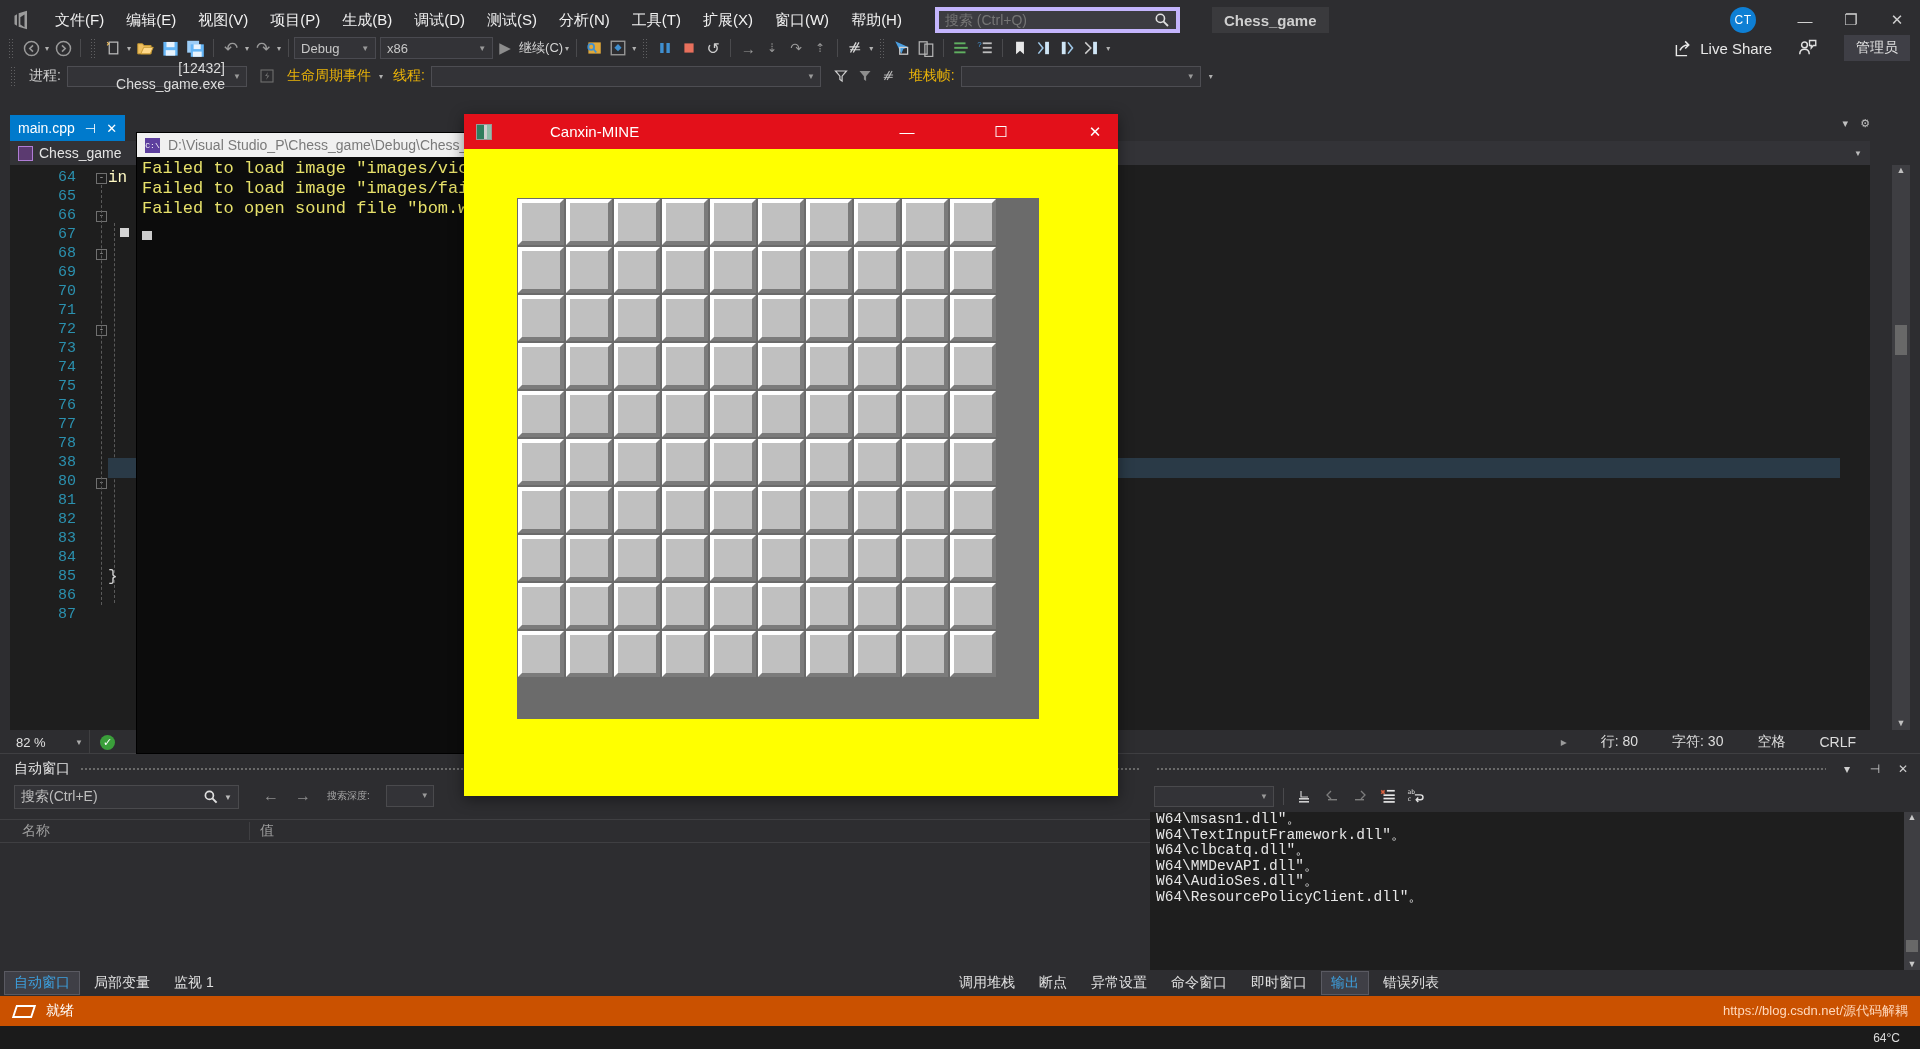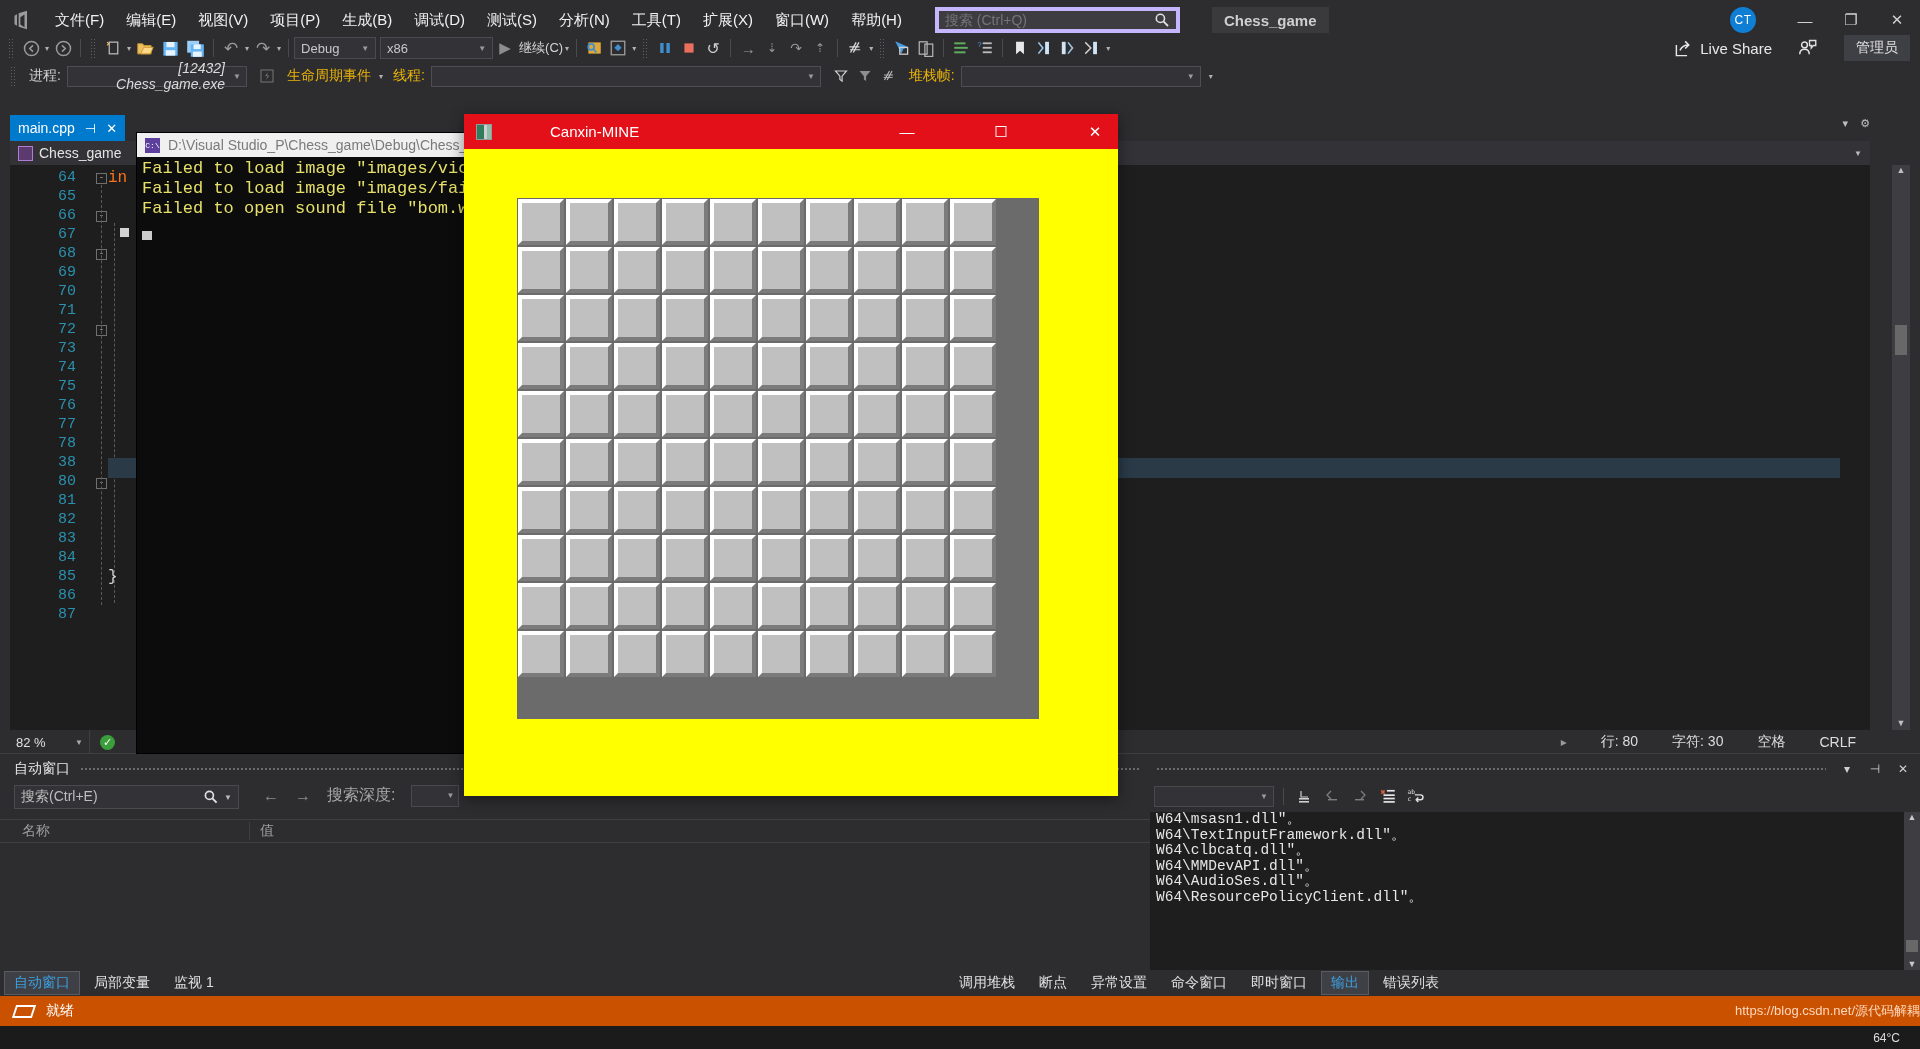--- a/index.html
+++ b/index.html
@@ -52,7 +52,7 @@
   .plabel { color:#cfcfcf; font-size:14px; margin:0 6px 0 8px; }
   .plabel.dim { color:#eab308; }
   .pcombo { height:21px; background:#333337; border:1px solid #4d4d52; display:flex;
-    align-items:center; padding:0 5px; color:#dcdcdc; font-size:14px;font-style:italic; }
+    align-items:center; padding:0 5px; color:#dcdcdc; font-size:14px; }
   .pcombo .ca { margin-left:auto; font-size:8px; color:#9a9a9a; padding-left:8px;}
 
   

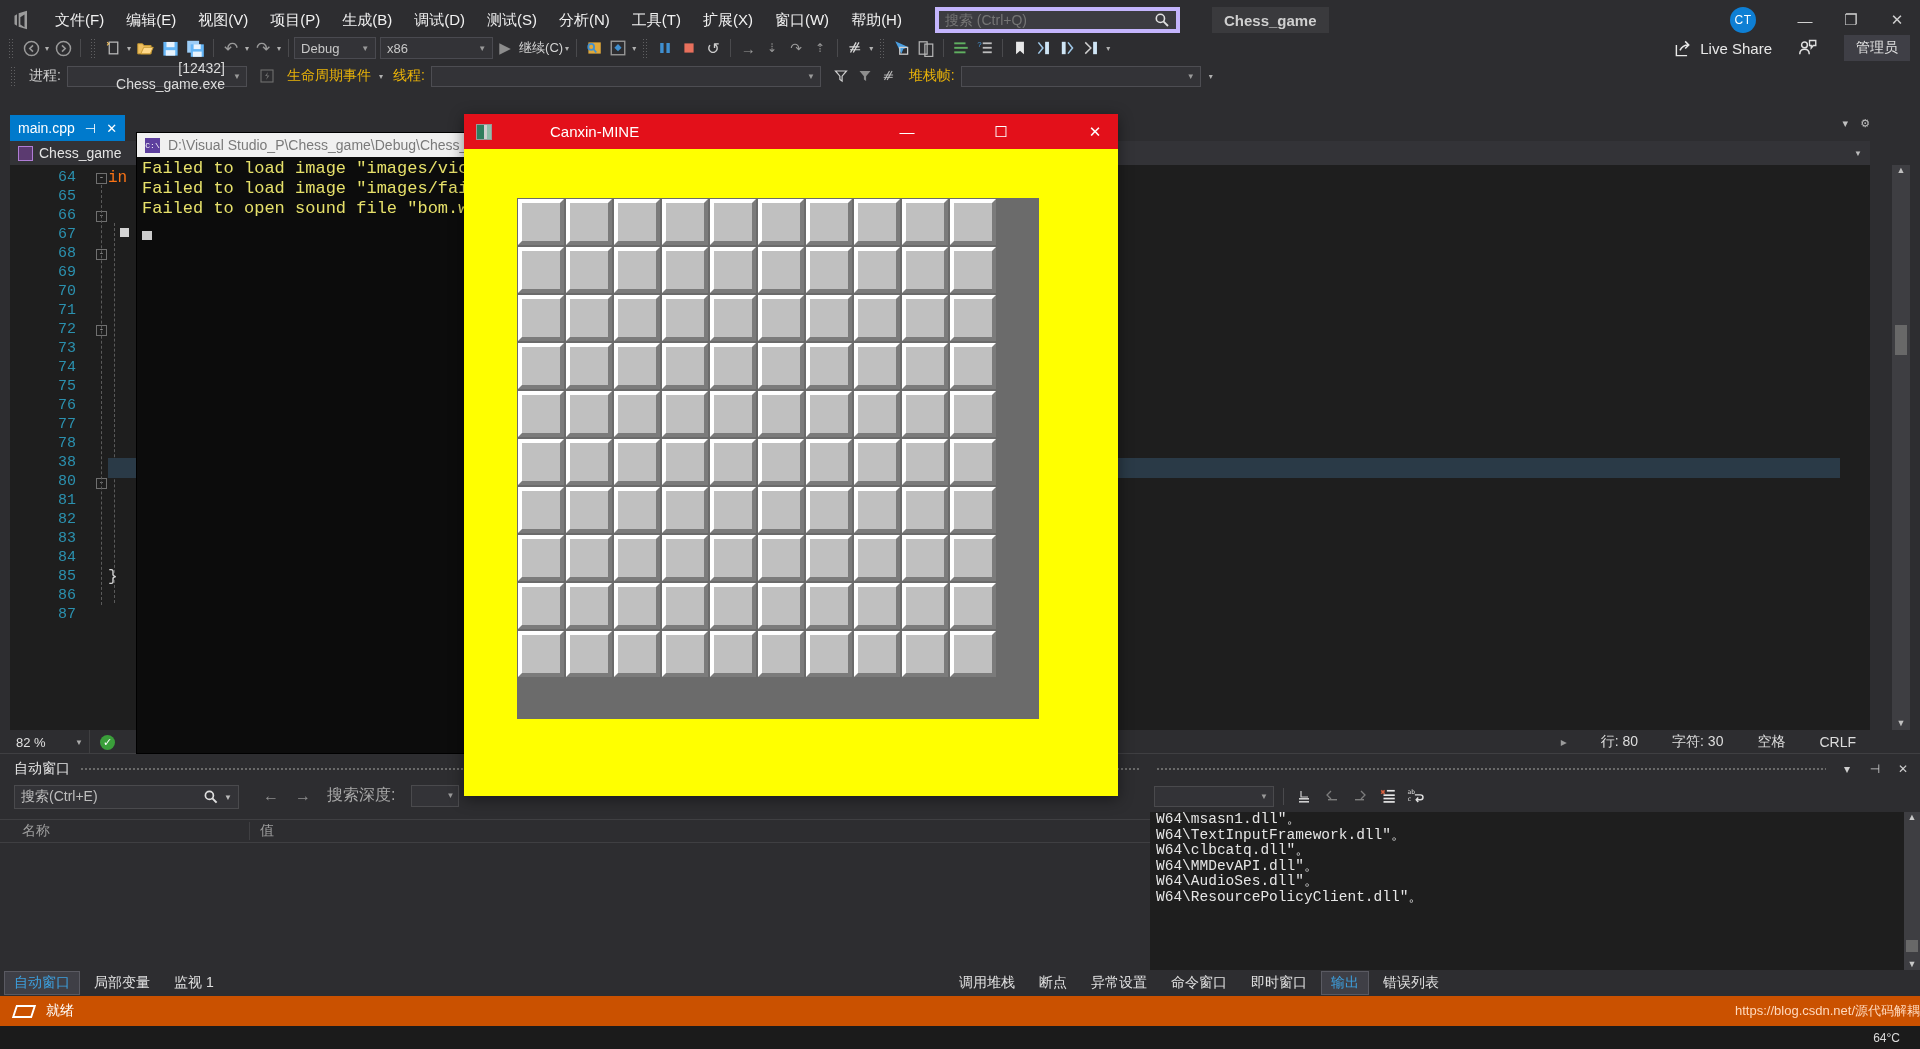--- a/index.html
+++ b/index.html
@@ -77,7 +77,7 @@
     font-family:"Liberation Mono", monospace; }
   .foldbox { position:absolute; left:86px; width:11px; height:11px; border:1px solid #6f6f6f; color:#b0b0b0;
      font-size:9px; text-align:center; line-height:9px; font-family:"Liberation Mono",monospace;}
-  .codetxt { position:absolute; color:#f97316; font-size:16px; font-family:"Liberation Mono", monospace; }
+  .codetxt { position:absolute; color:#fef9c3; font-size:16px; font-family:"Liberation Mono", monospace; }
   .codetxt.plain { color:#d4d4d4; }
   .dashline { position:absolute; border-left:1px dashed #5a5a5a; }
   .caretblk { position:absolute; width:9px; height:9px; background:#d4d4d4; }

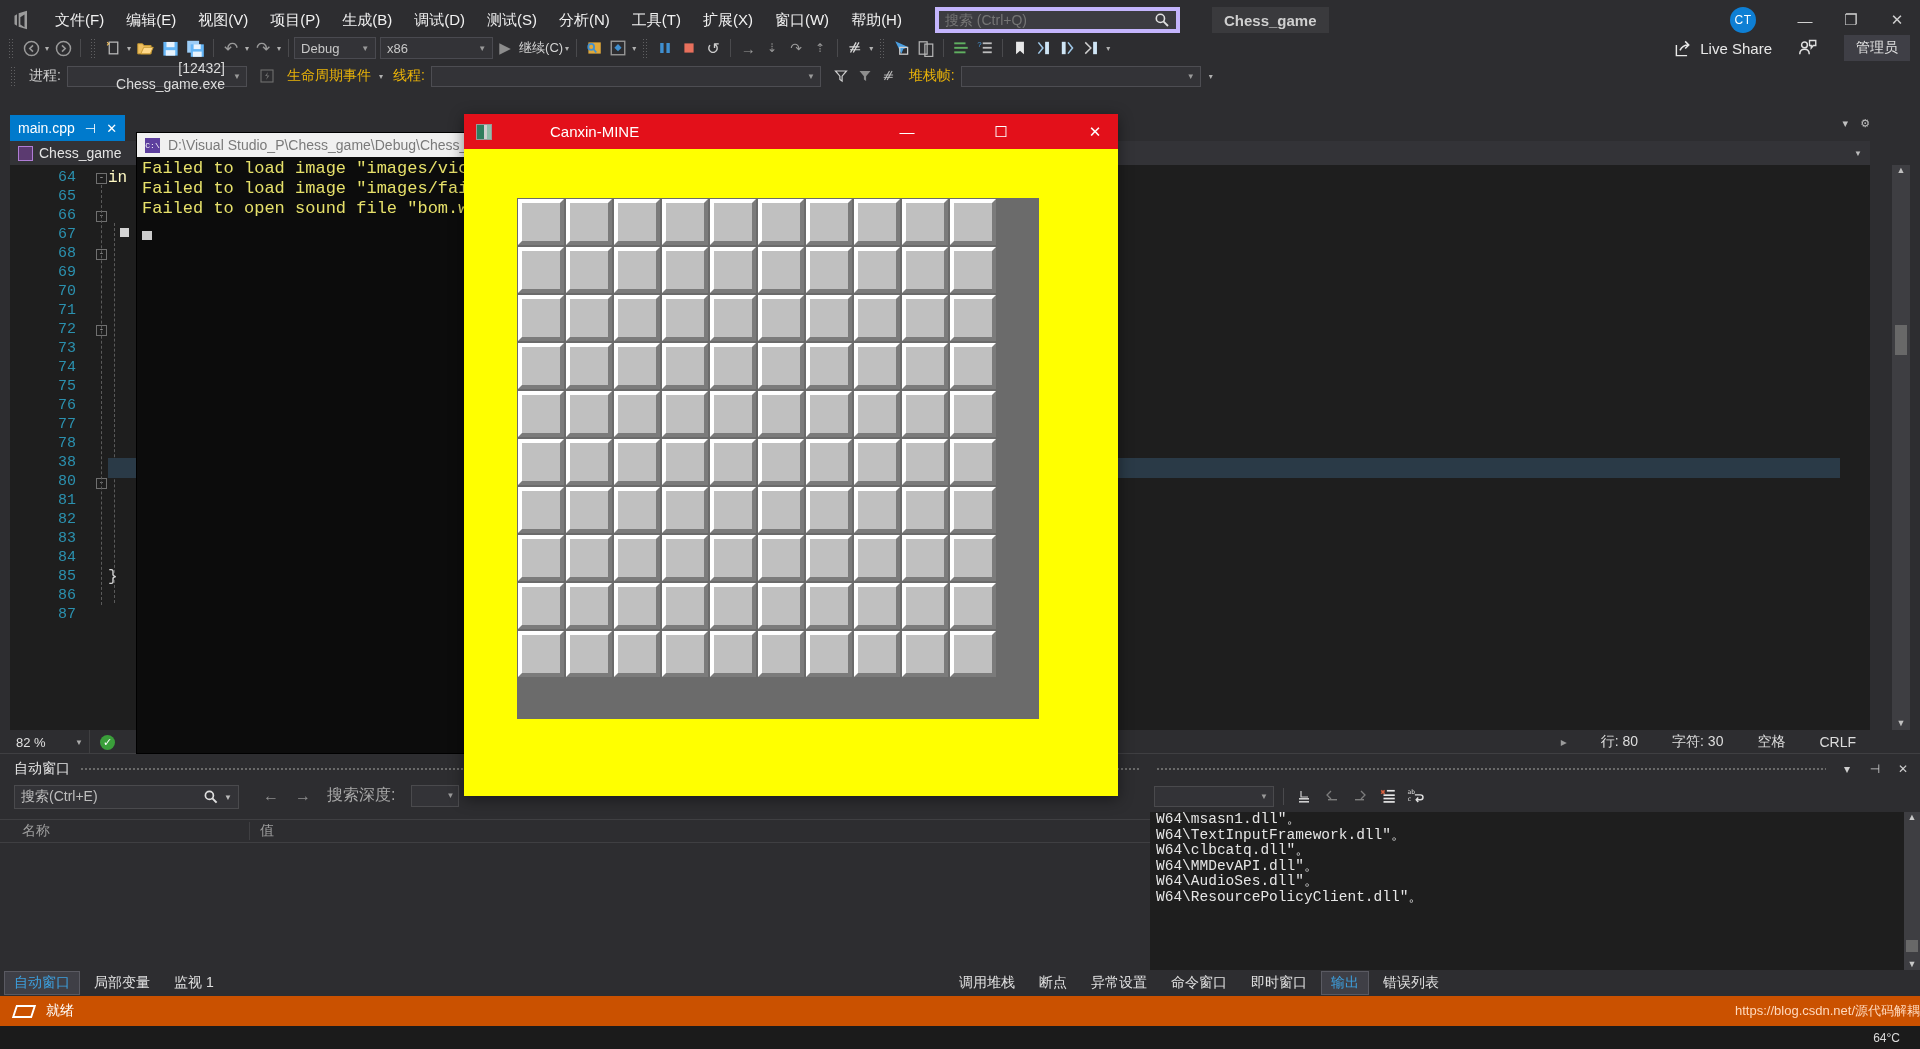--- a/index.html
+++ b/index.html
@@ -106,7 +106,7 @@
     display:flex; align-items:center; padding:0 6px; width:225px; color:#bdbdbd; font-size:14px; }
   .srow { display:flex; align-items:center; gap:16px; padding-left:6px;}
   .srow .ar { color:#8d8d8d; font-size:16px; }
-  .srow .lbl { color:#a8a8a8; font-size:16px; }
+  .srow .lbl { color:#a8a8a8; font-size:10px; }
   .depthbox { width:48px; height:22px; background:#333337; border:1px solid #4a4a4d; display:flex;
     align-items:center; justify-content:flex-end; padding-right:4px; color:#9a9a9a; font-size:8px;}
   .grid-hdr { margin-top:10px; height:24px; border-top:1px solid #3f3f42; border-bottom:1px solid #3f3f42;

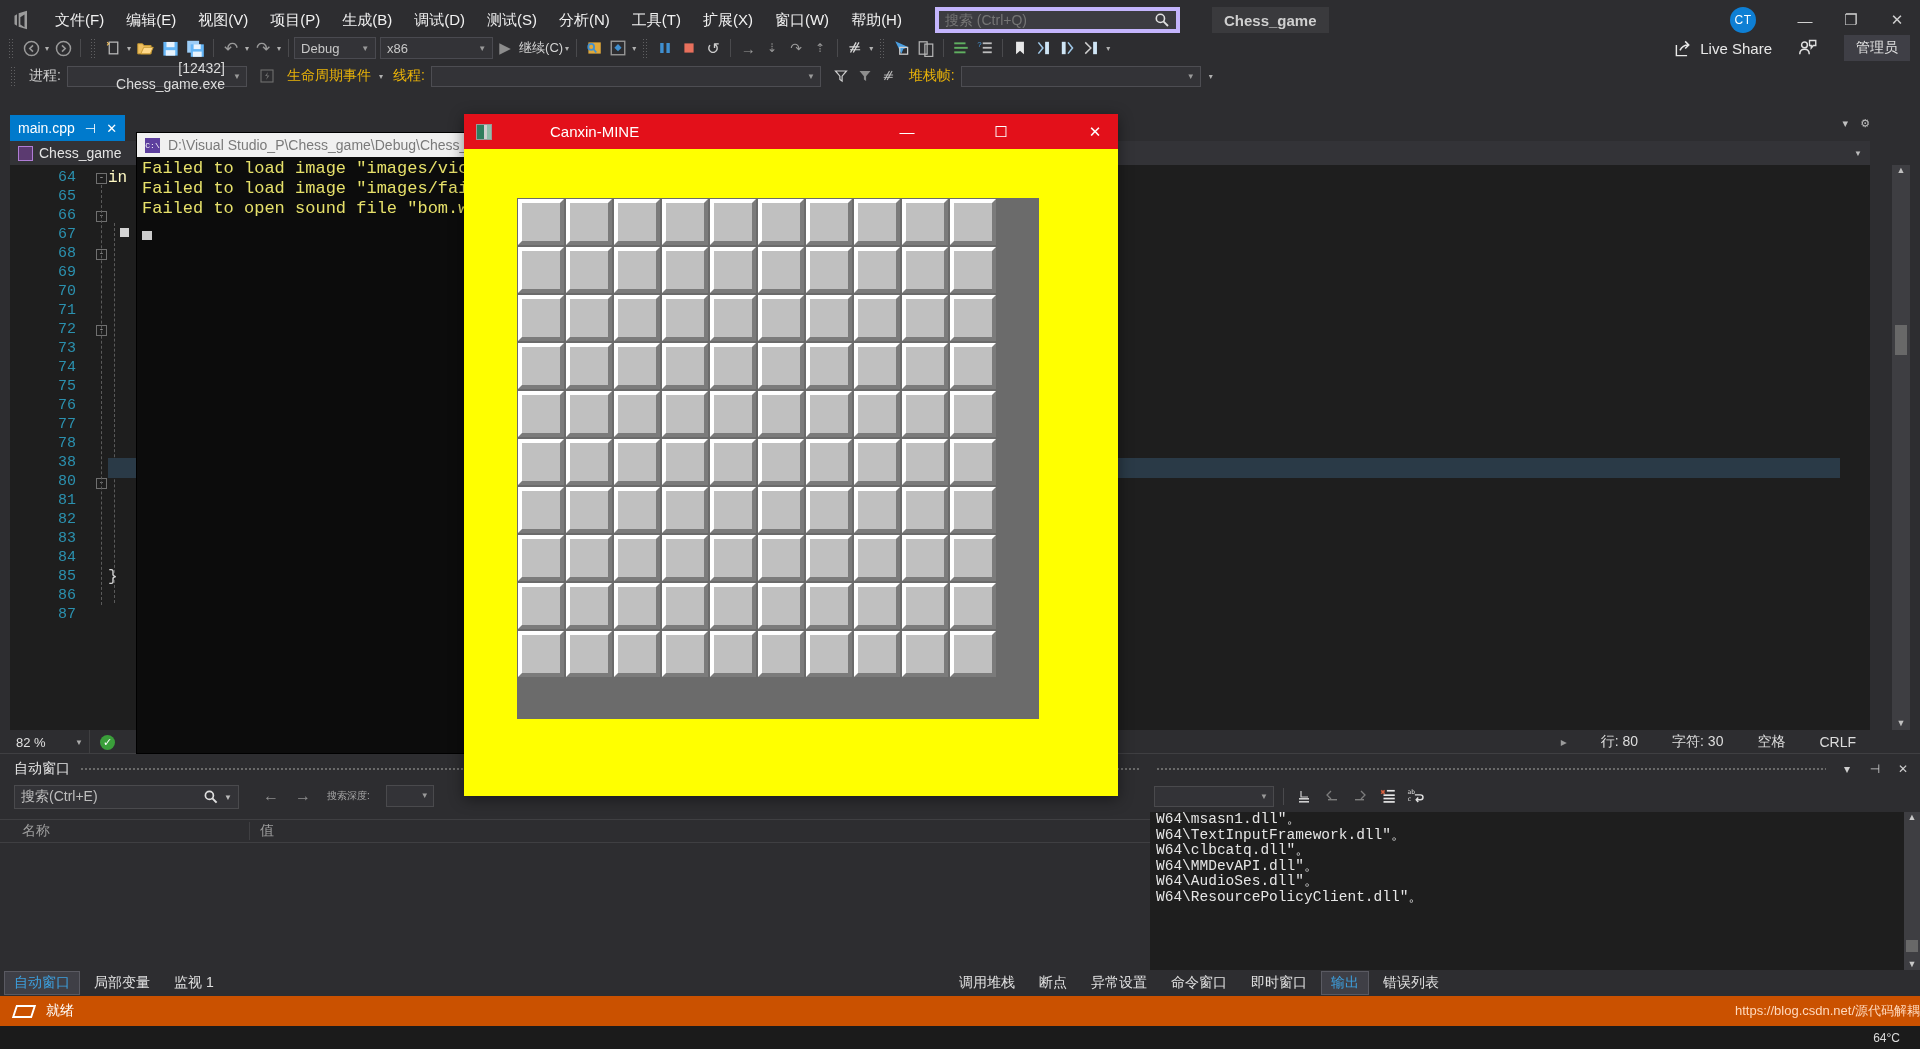--- a/index.html
+++ b/index.html
@@ -140,7 +140,7 @@
   .statusbar { position:absolute; left:0; top:996px; width:1920px; height:30px;
     background:#ca5100; display:flex; align-items:center; color:#fff; font-size:14px; }
   .sb-ico { width:20px; height:13px; border:2px solid #fff; transform:skewX(-18deg); margin:0 12px 0 14px; }
-  .sb-right { margin-left:auto; display:flex; align-items:center; gap:10px; 
+  .sb-right { margin-left:auto; display:flex; align-items:center; gap:10px; padding-right:12px;
      color:#ffd9bd; font-size:13px;}
   .taskbar { position:absolute; left:0; top:1026px; width:1920px; height:23px; background:#1b1b1b;
      display:flex; align-items:center; justify-content:flex-end; color:#ddd; font-size:12px; padding-right:20px;}

